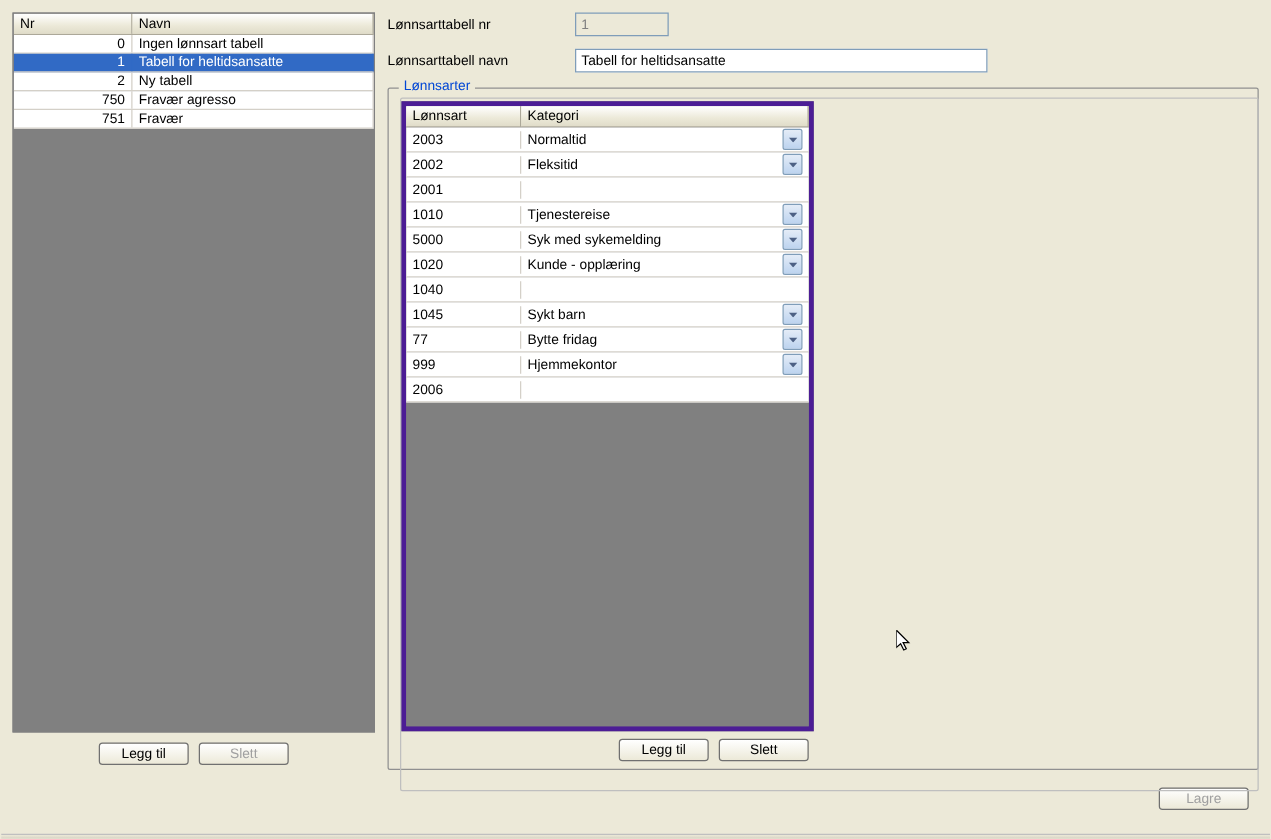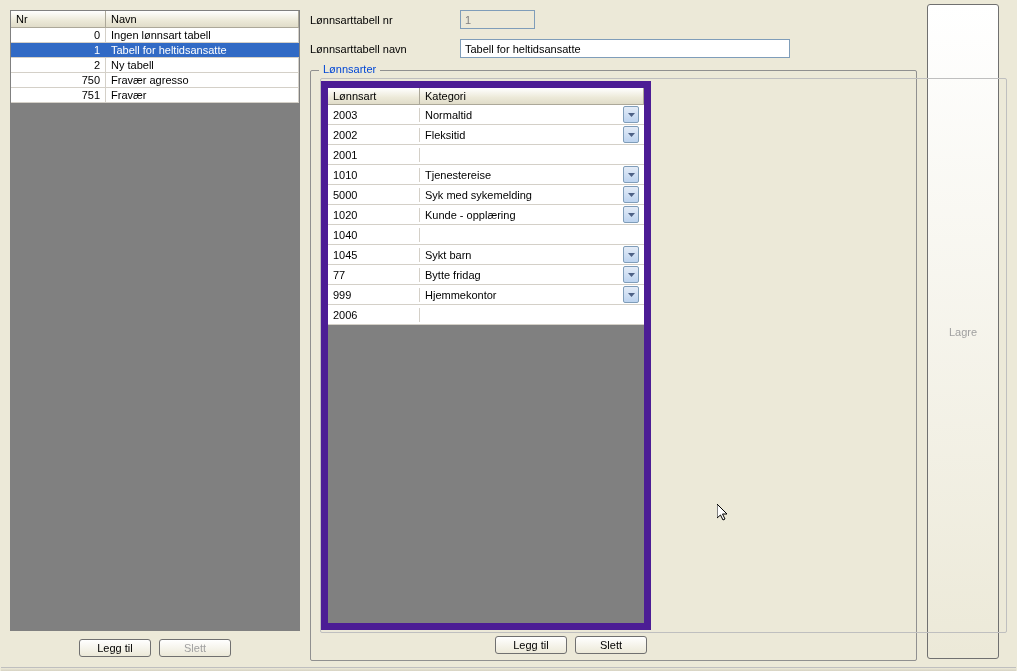--- a/index.html
+++ b/index.html
@@ -18,7 +18,7 @@
     }
     .main-container {
       display: flex;
-      flex-direction: row;
+      flex-direction: column;
       height: 100%;
     }
     .content-area {

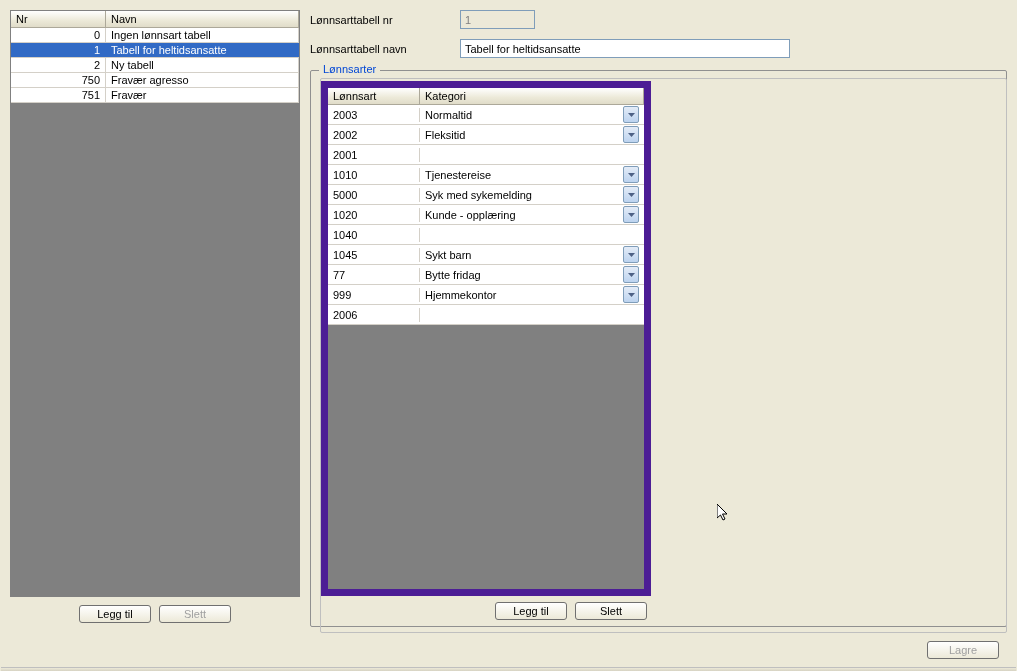--- a/index.html
+++ b/index.html
@@ -150,7 +150,7 @@
       color: #0046d5;
     }
     .lonnsarter-grid {
-      border: 7px solid #4c1d95;
+      border: 4px solid #4c1d95;
       background: #808080;
       width: 330px;
       flex: 1;

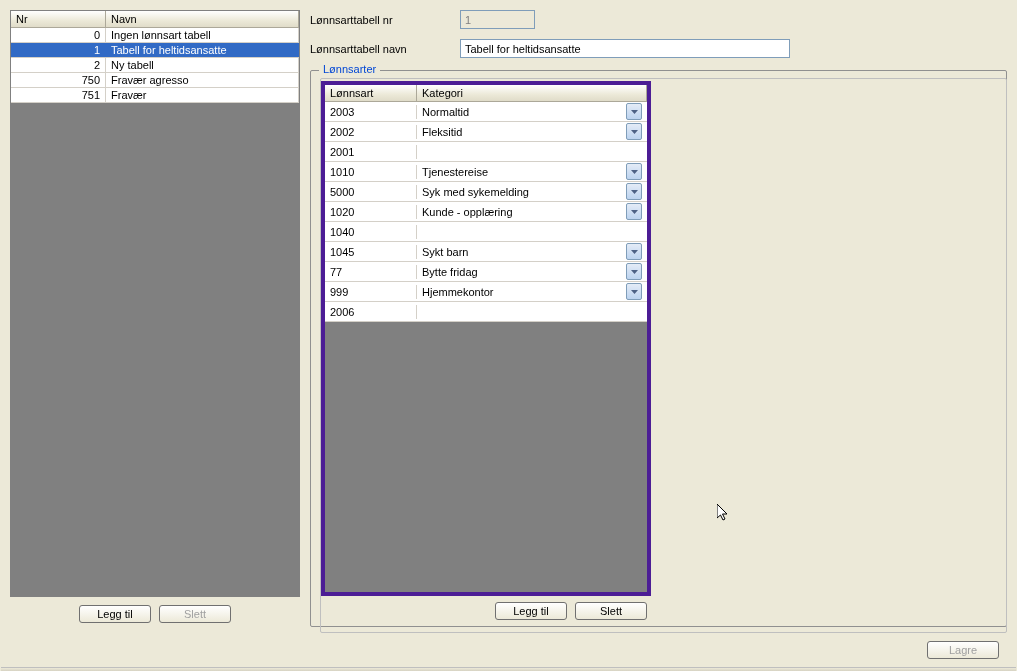--- a/index.html
+++ b/index.html
@@ -209,7 +209,7 @@
     .bottom-bar {
       display: flex;
       justify-content: flex-end;
-      padding: 4px 18px 12px 0;
+      padding: 4px 18px 23px 0;
     }
     .bottom-outline {
       position: absolute;

